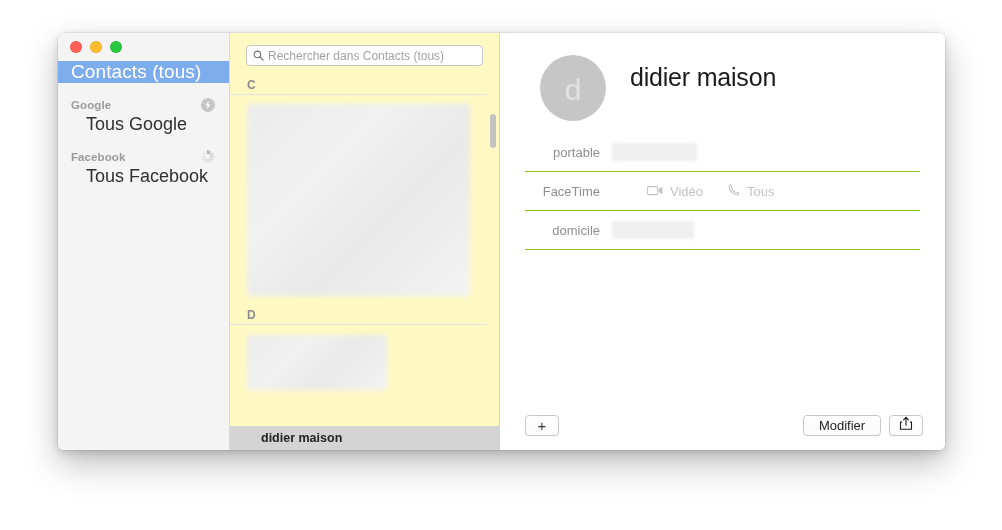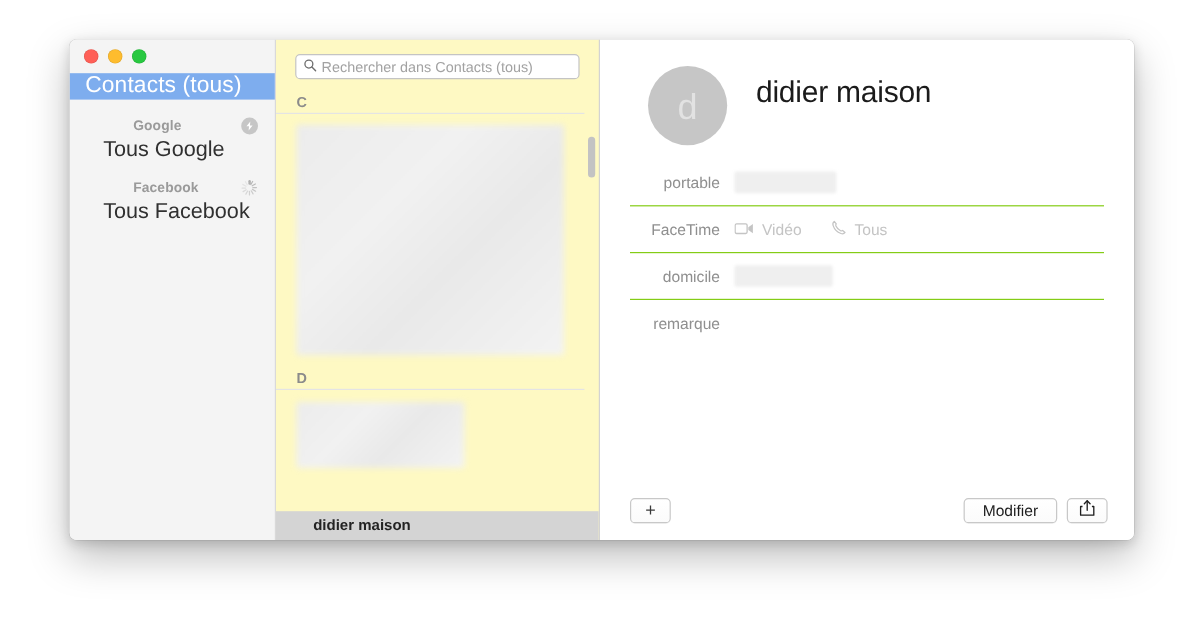--- a/index.html
+++ b/index.html
@@ -84,7 +84,6 @@
     font-weight: bold;
     color: #9a9a9a;
     letter-spacing: 0.1px;
-    margin-left: 40px;
   }
 
   .sb-item {

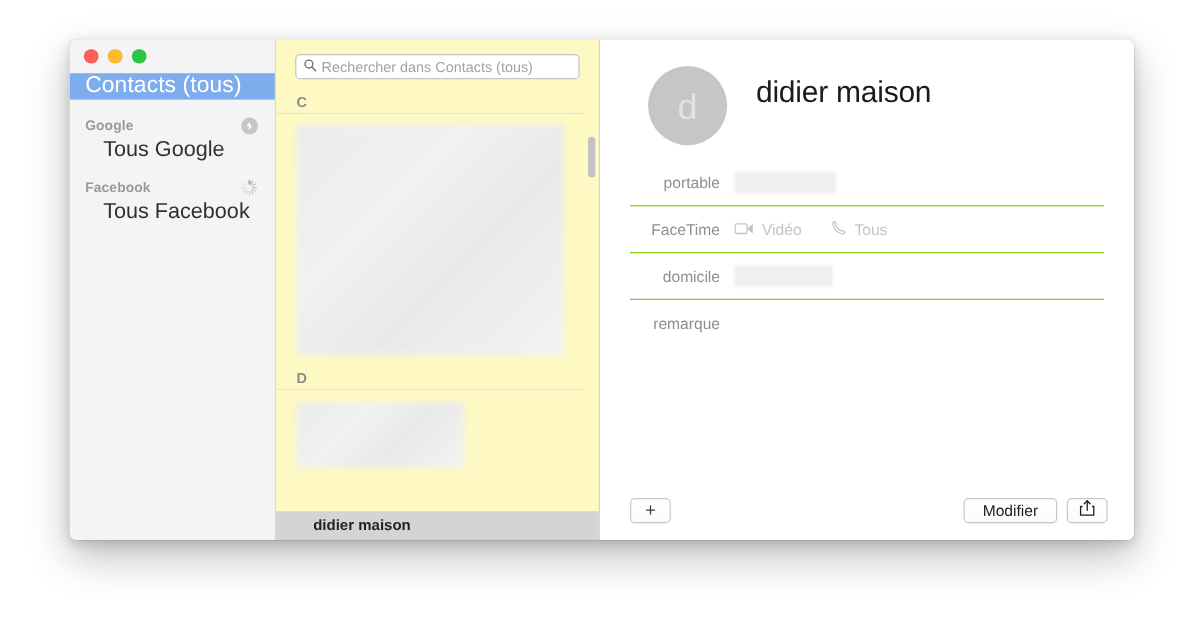--- a/index.html
+++ b/index.html
@@ -293,6 +293,7 @@
     gap: 6px;
     color: #c4c4c4;
     font-size: 13px;
+    margin-left: 35px;
   }
   .ft-opt.audio { margin-left: 24px; }
 

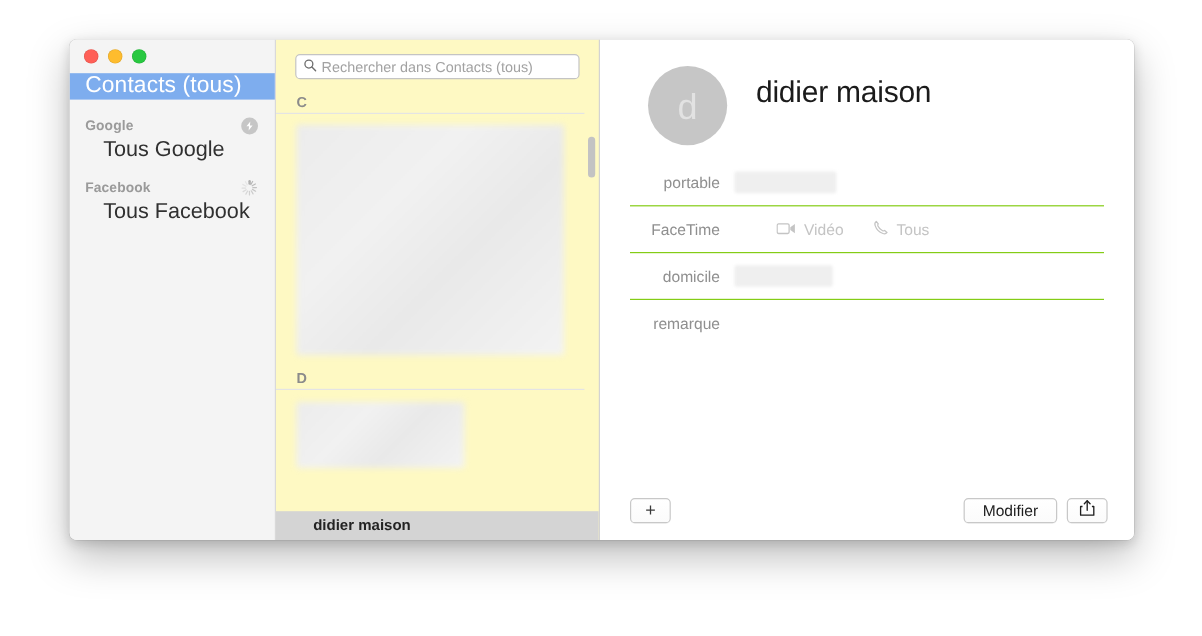--- a/index.html
+++ b/index.html
@@ -463,10 +463,6 @@
           <div class="fvalue-blur wide"></div>
         </div>
 
-        <div class="frow last">
-          <div class="flabel">remarque</div>
-          <div></div>
-        </div>
 
       </div>
 

